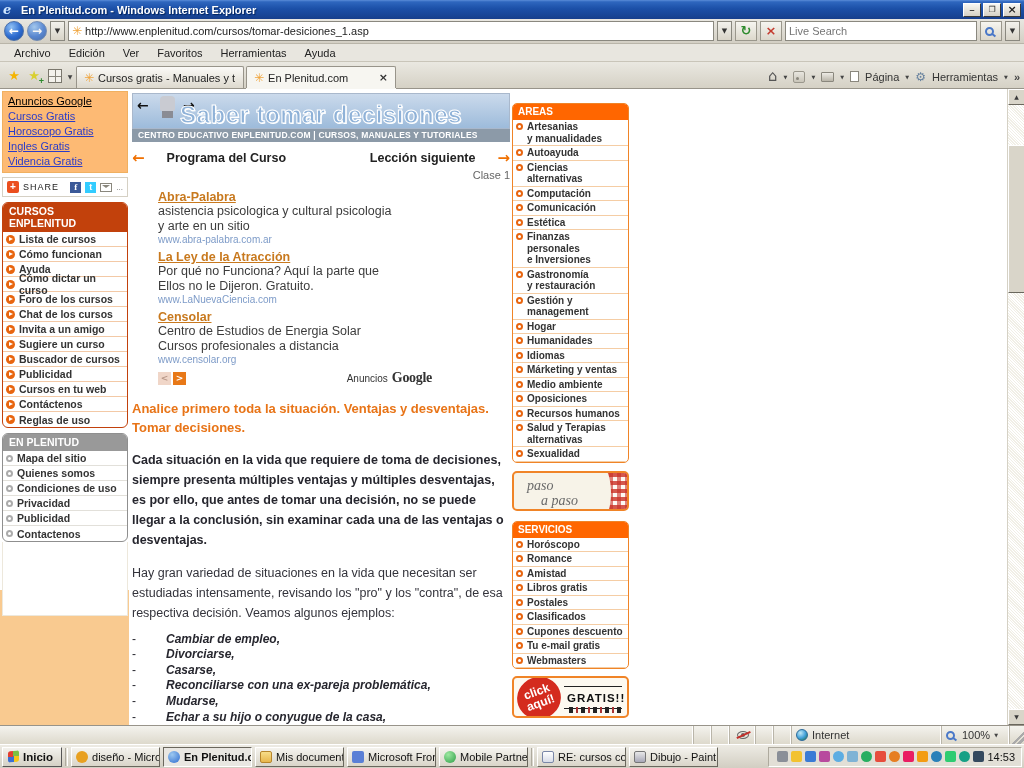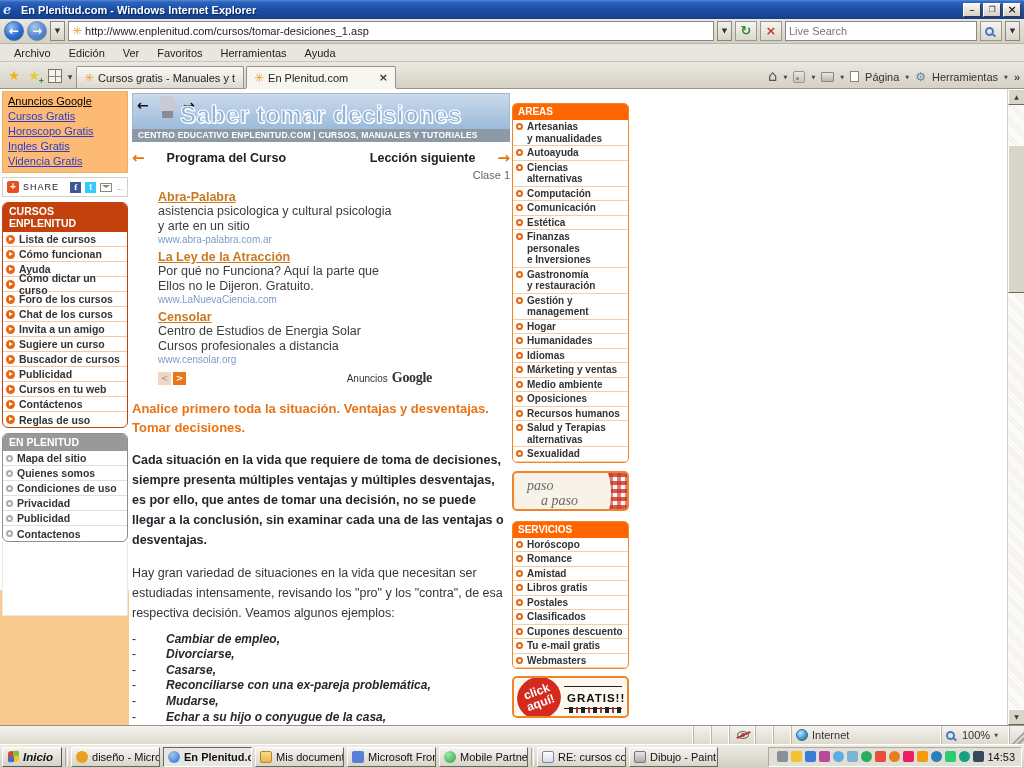--- a/index.html
+++ b/index.html
@@ -205,7 +205,7 @@
     background:linear-gradient(#F2F1EC,#D5D1C5); border:1px solid #fff; border-right-color:#555; border-bottom-color:#555; }
   .flag { width:11px; height:11px; border-radius:2px;
     background:conic-gradient(#7BC143 0 25%, #F5C518 0 50%, #3B6FD4 0 75%, #E33E30 0 100%); transform:skewY(-6deg); }
-  .startbtn .stlbl { font-weight:bold; font-style:italic; font-size:11.5px; color:#111; }
+  .startbtn .stlbl { font-weight:bold; font-size:11.5px; color:#111; }
   .tsep { width:3px; height:18px; border-left:1px solid #AEAA9E; border-right:1px solid #fff; }
   .taskbtn { height:20px; width:89px; display:flex; align-items:center; gap:4px; padding:0 4px;
     background:linear-gradient(#F4F3EE,#D9D5C9); border:1px solid #fff; border-right-color:#6A675D; border-bottom-color:#6A675D;

